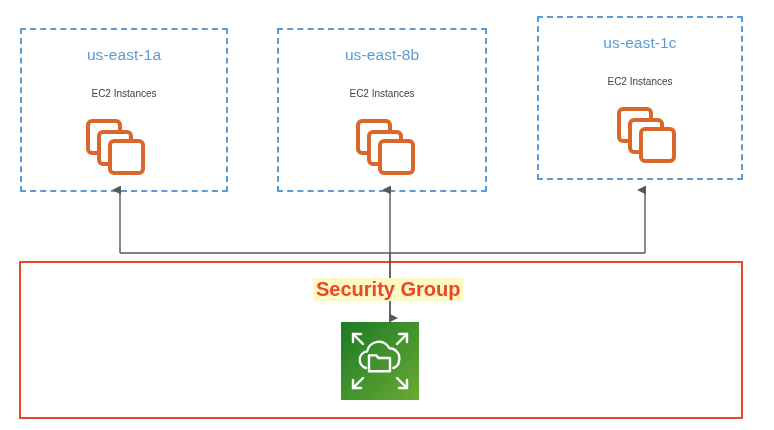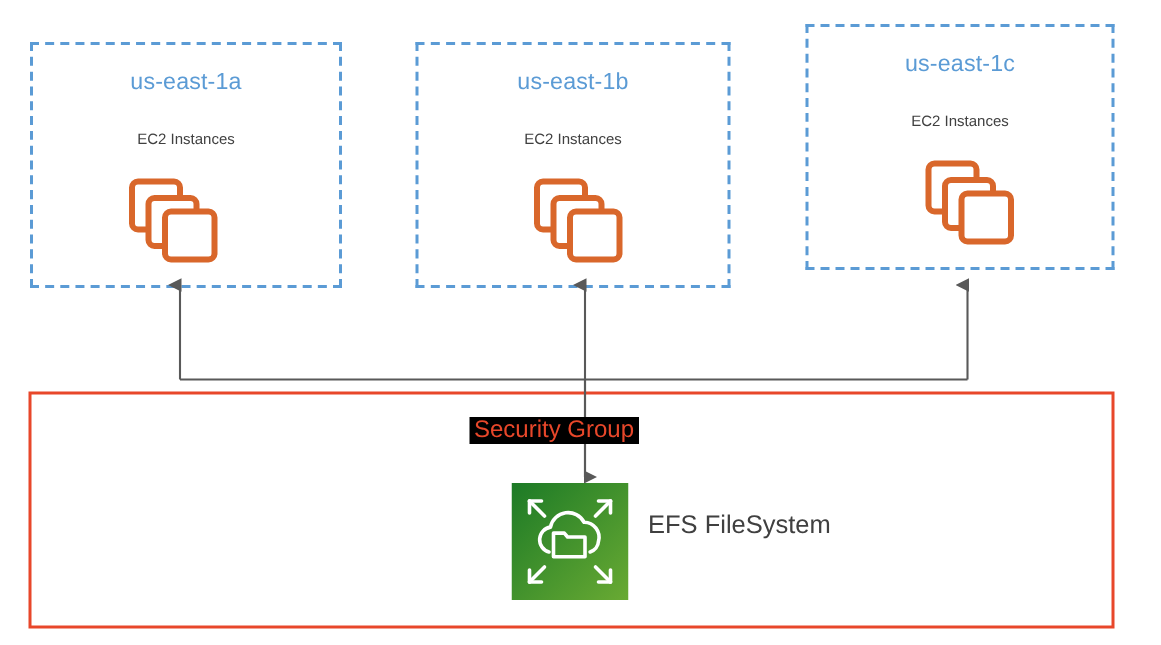--- a/index.html
+++ b/index.html
@@ -118,7 +118,7 @@
   </div>
 
   <div class="az-box" style="left:277px; top:28px; width:210px; height:164px;">
-    <div class="az-label" style="top:16px;">us-east-1b</div>
+    <div class="az-label" style="top:16px;">us-east-8b</div>
     <div class="az-sublabel" style="top:58px;">EC2 Instances</div>
     <div class="ec2-icon" style="left:76px; top:88px;">
       <svg width="62" height="58" viewBox="0 0 62 58" xmlns="http://www.w3.org/2000/svg">

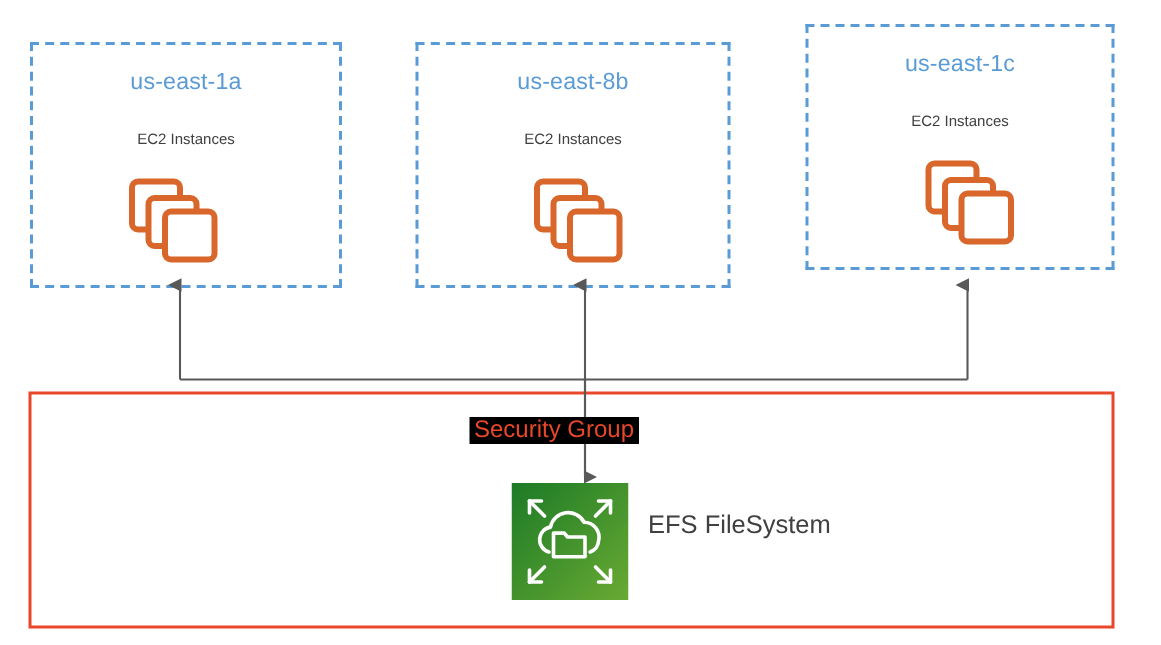--- a/index.html
+++ b/index.html
@@ -68,11 +68,12 @@
   .sg-label {
     position: absolute;
     color: #e8472a;
-    font-size: 16px;
-    font-family: "Liberation Sans", sans-serif;
-    white-space: nowrap;
-    background: #000000;
+    font-size: 20px;
+    font-family: "Liberation Sans", sans-serif;
+    white-space: nowrap;
+    background: #fef9c3;
     padding: 0 3px;
+    font-weight: bold;
   }
 
   

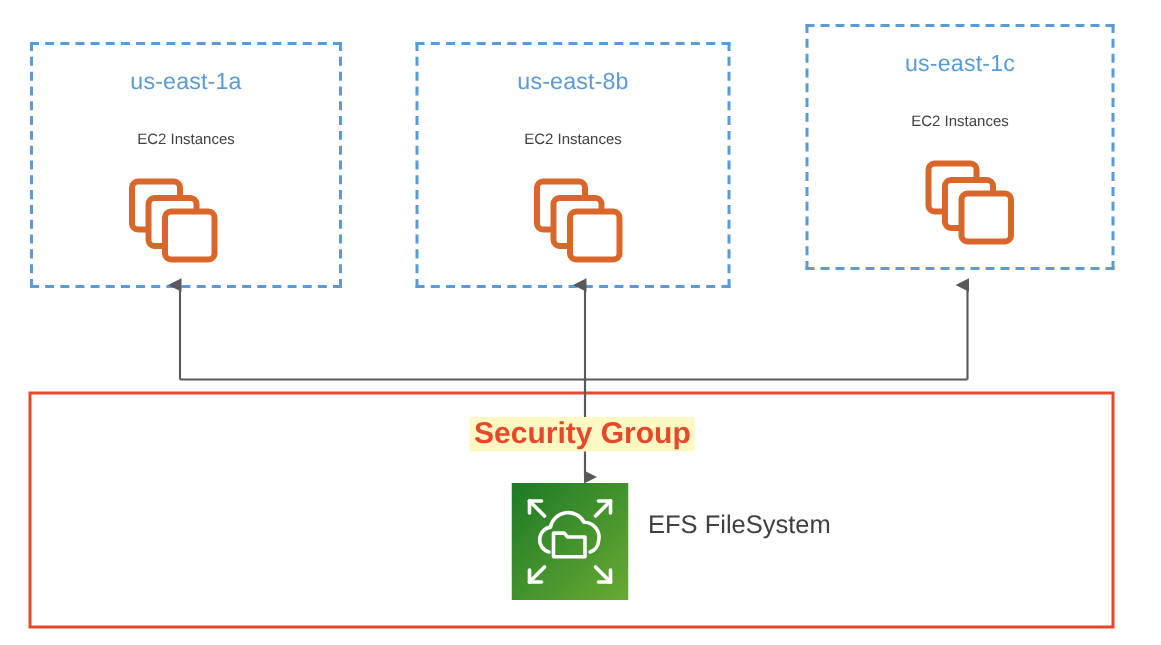--- a/index.html
+++ b/index.html
@@ -196,7 +196,6 @@
       </g>
     </svg>
   </div>
-  <div class="efs-label" style="left:432px; top:340px;">EFS FileSystem</div>
 
 </div>
 

